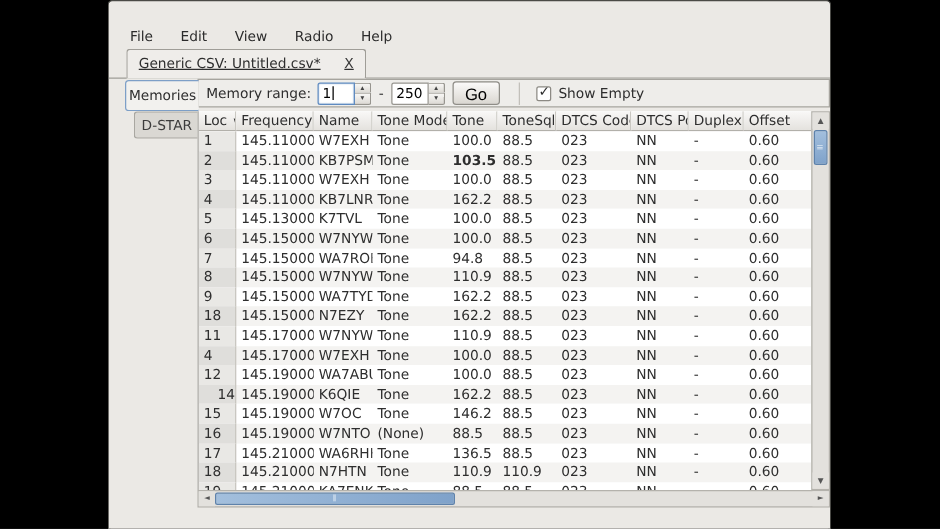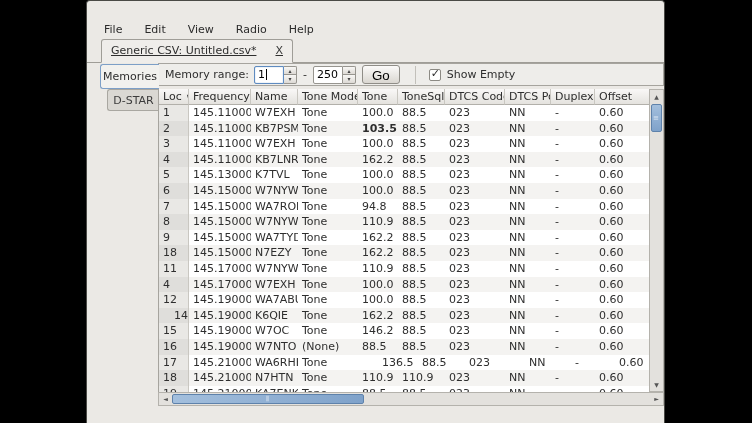--- a/index.html
+++ b/index.html
@@ -380,7 +380,7 @@
             <div class="cell" style="width: 62px;">145.210000</div>
             <div class="cell" style="width: 47px;">WA6RHK</div>
             <div class="cell" style="width: 60px;">Tone</div>
-            <div class="cell" style="width: 40px; margin-left: 20px;">136.5</div>
+            <div class="cell" style="width: 40px;">136.5</div>
             <div class="cell" style="width: 47px;">88.5</div>
             <div class="cell" style="width: 60px;">023</div>
             <div class="cell" style="width: 46px;">NN</div>

